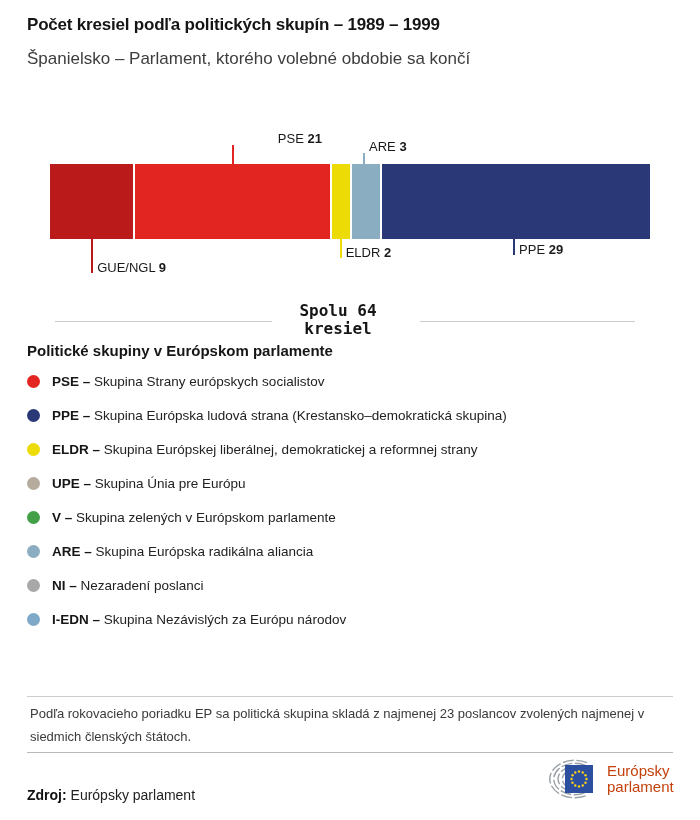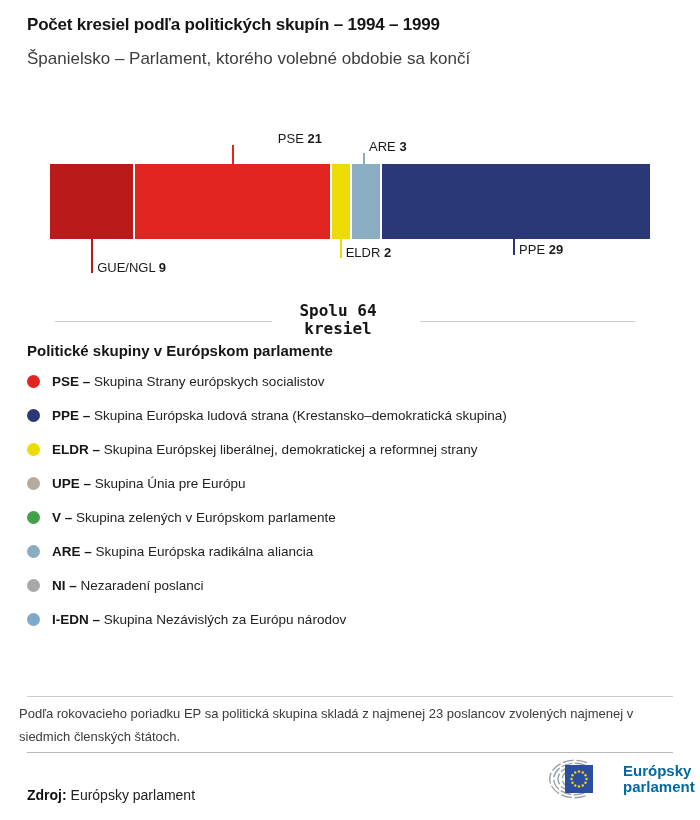--- a/index.html
+++ b/index.html
@@ -47,7 +47,7 @@
 </head>
 <body>
 
-<div class="abs" id="title">Počet kresiel podľa politických skupín – 1994 – 1999</div>
+<div class="abs" id="title">Počet kresiel podľa politických skupín – 1989 – 1999</div>
 <div class="abs" id="subtitle">Španielsko – Parlament, ktorého volebné obdobie sa končí</div>
 
 <div class="abs" id="chart">

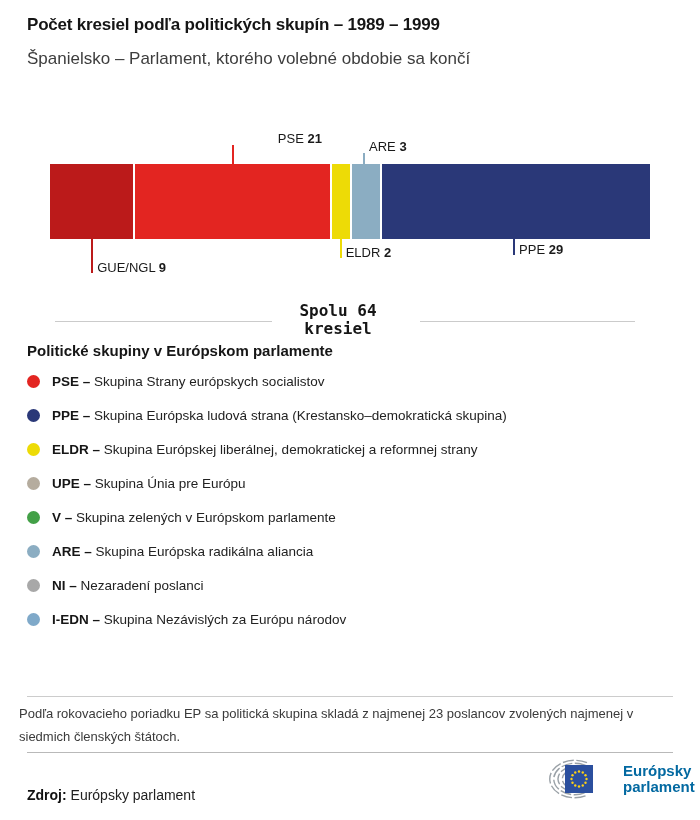--- a/index.html
+++ b/index.html
@@ -37,7 +37,7 @@
 
   
   #divider-1{left:27px;top:696px;width:646px;height:1px;background:#cccccc;}
-  #footnote{left:19px;top:702px;width:644px;font-size:13px;line-height:23px;color:#3a3a3a;}
+  #footnote{left:30px;top:702px;width:644px;font-size:13px;line-height:23px;color:#3a3a3a;}
   #divider-2{left:27px;top:752px;width:646px;height:1px;background:#b9b9b9;}
   #source{left:27px;top:787px;font-size:14px;color:#222;}
   #source b{font-weight:bold;color:#111;}

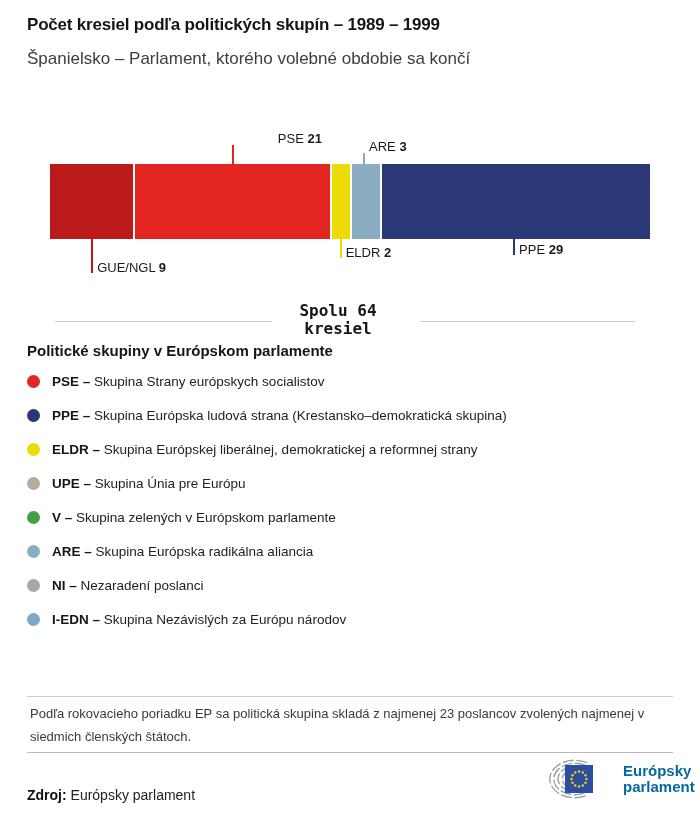--- a/index.html
+++ b/index.html
@@ -42,7 +42,7 @@
   #source{left:27px;top:787px;font-size:14px;color:#222;}
   #source b{font-weight:bold;color:#111;}
   #logo{left:525px;top:756px;display:flex;align-items:center;}
-  #logo-text{font-size:15px;font-weight:bold;color:#0369a1;line-height:16px;margin-left:22px;}
+  #logo-text{font-size:15px;font-weight:normal;color:#c2410c;line-height:16px;margin-left:6px;}
 </style>
 </head>
 <body>

